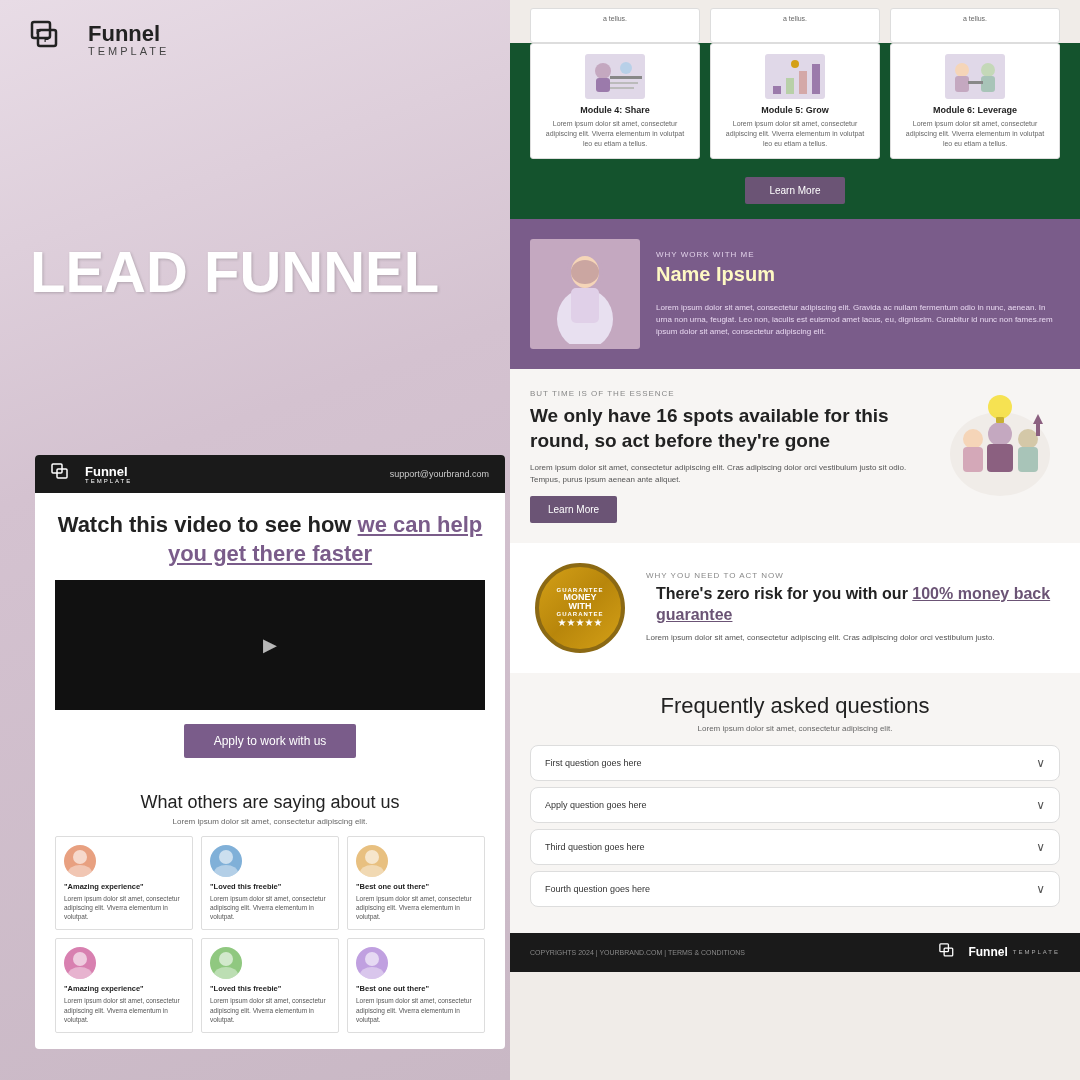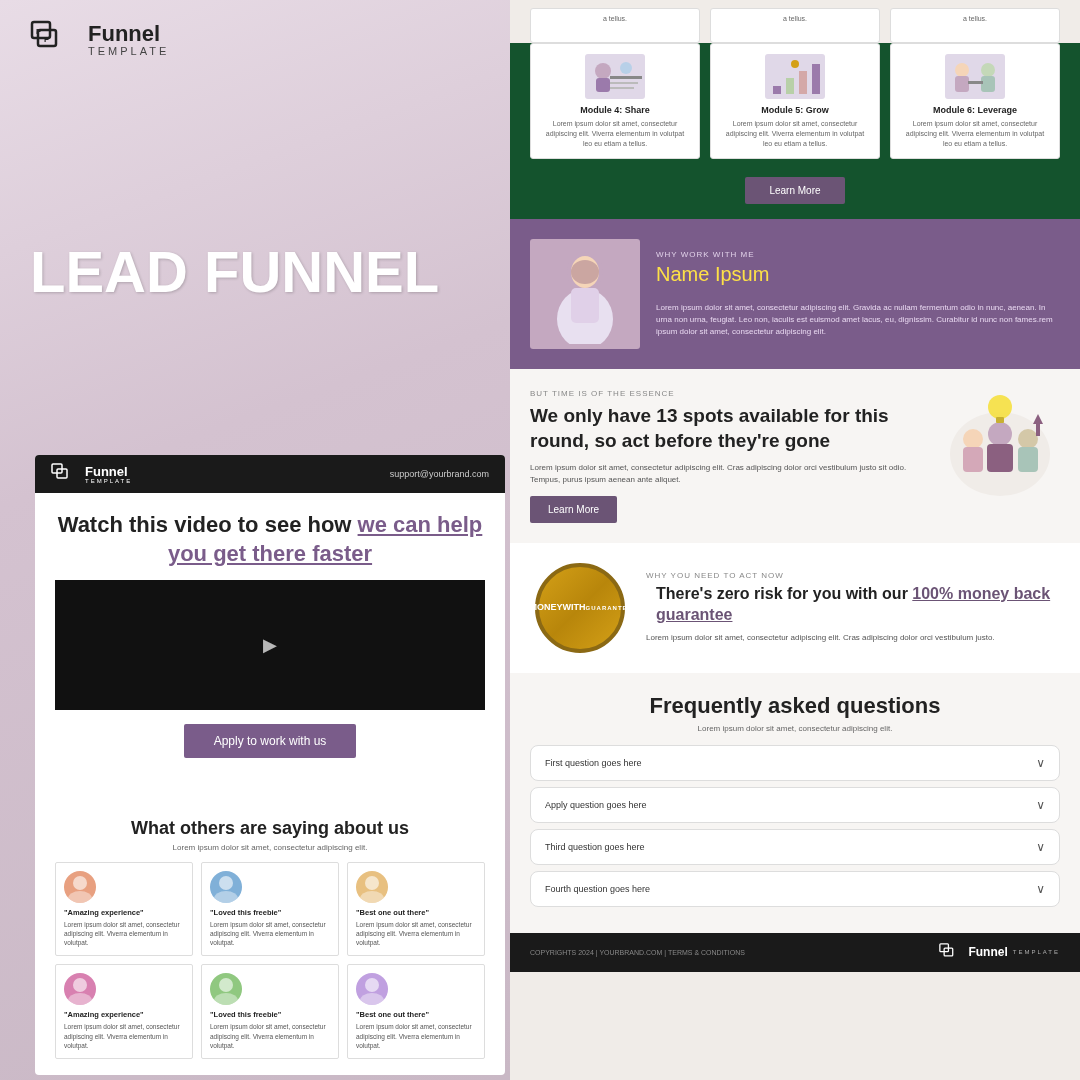--- a/index.html
+++ b/index.html
@@ -145,7 +145,7 @@
     }
     .why-content {}
     .why-label { font-size: 8px; color: #e0d0e8; letter-spacing: 1px; text-transform: uppercase; margin-bottom: 4px; }
-    .why-name { font-size: 20px; font-weight: normal; color: #fde047; margin-bottom: 16px; }
+    .why-name { font-size: 20px; font-weight: bold; color: #fef9c3; margin-bottom: 16px; }
     .why-text { font-size: 8px; color: #e8d8f0; line-height: 1.5; }
 
     

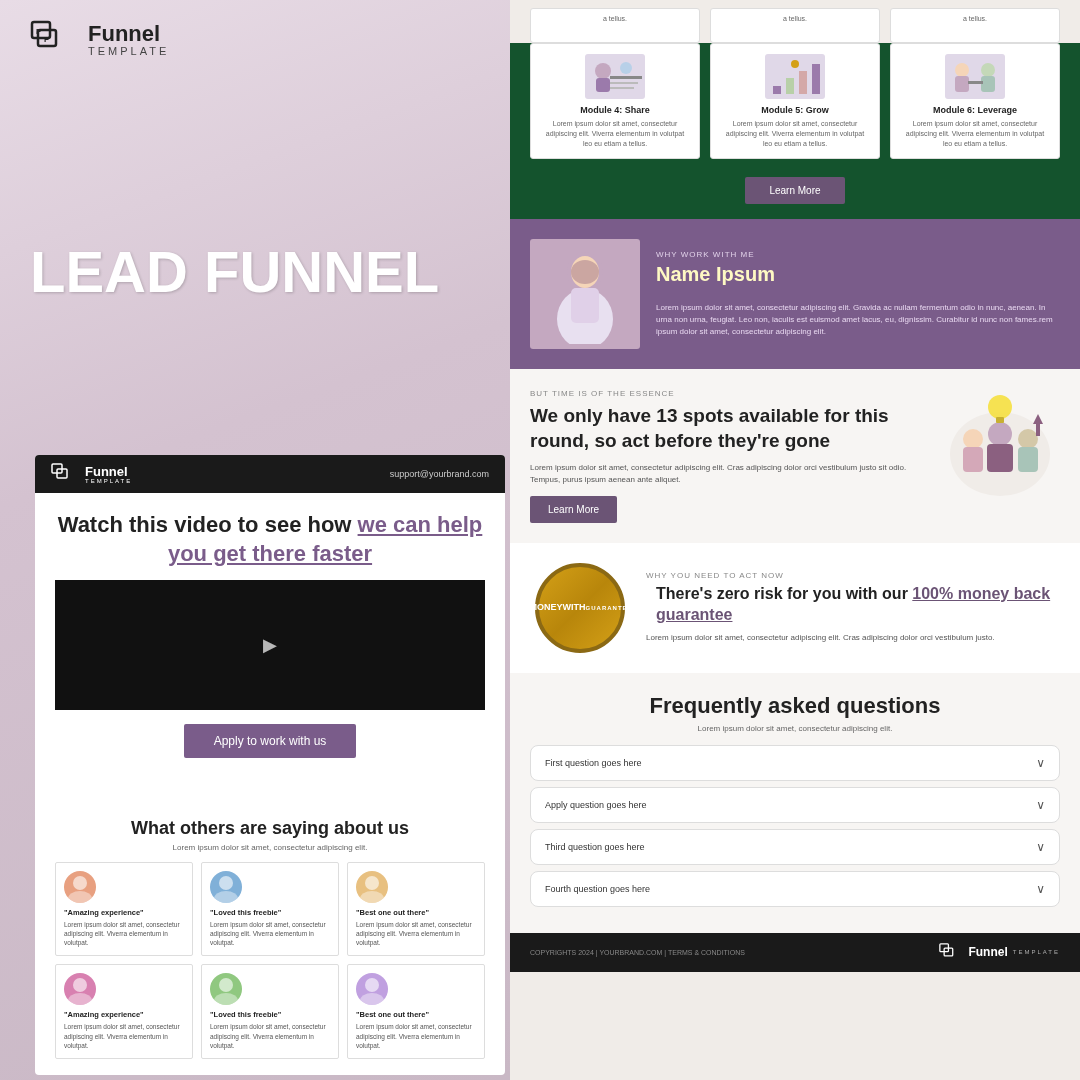--- a/index.html
+++ b/index.html
@@ -425,7 +425,7 @@
   <div class="urgency-section">
     <div class="urgency-content">
       <div class="urgency-label">BUT TIME IS OF THE ESSENCE</div>
-      <div class="urgency-headline">We only have 13 spots available for this round, so act before they're gone</div>
+      <div class="urgency-headline">We only have 16 spots available for this round, so act before they're gone</div>
       <div class="urgency-text">Lorem ipsum dolor sit amet, consectetur adipiscing elit. Cras adipiscing dolor orci vestibulum justo sit odio. Tempus, purus ipsum aenean ante aliquet.</div>
       <button class="urgency-btn">Learn More</button>
     </div>

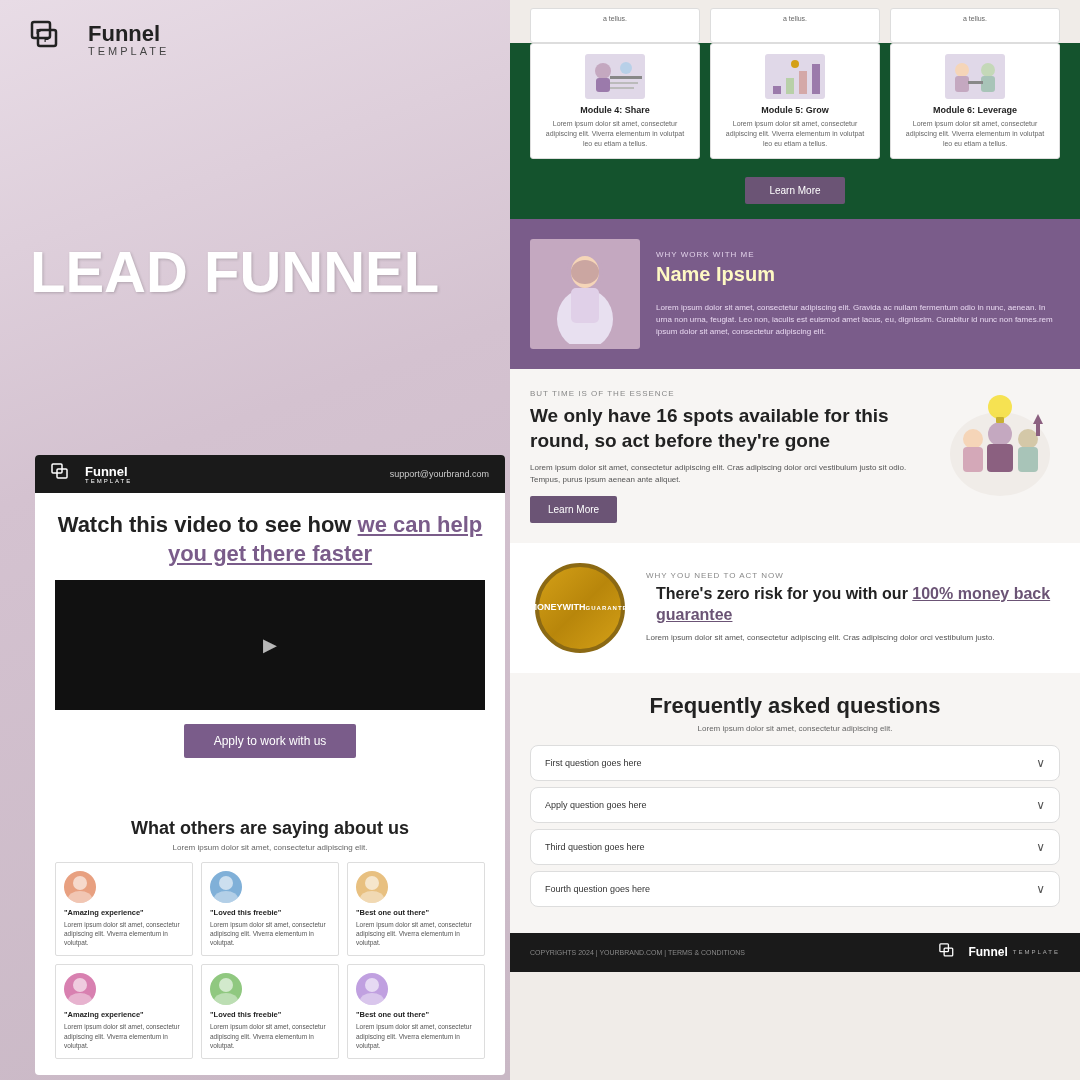--- a/index.html
+++ b/index.html
@@ -178,7 +178,7 @@
     .guarantee-badge-inner {
       width: 90px; height: 90px; border-radius: 50%;
       background: linear-gradient(135deg, #d4a017 0%, #b8860b 50%, #d4a017 100%);
-      display: flex; flex-direction: row; align-items: center; justify-content: center;
+      display: flex; flex-direction: column; align-items: center; justify-content: center;
       border: 4px solid #8b6914; position: relative;
       text-align: center; padding: 8px;
     }

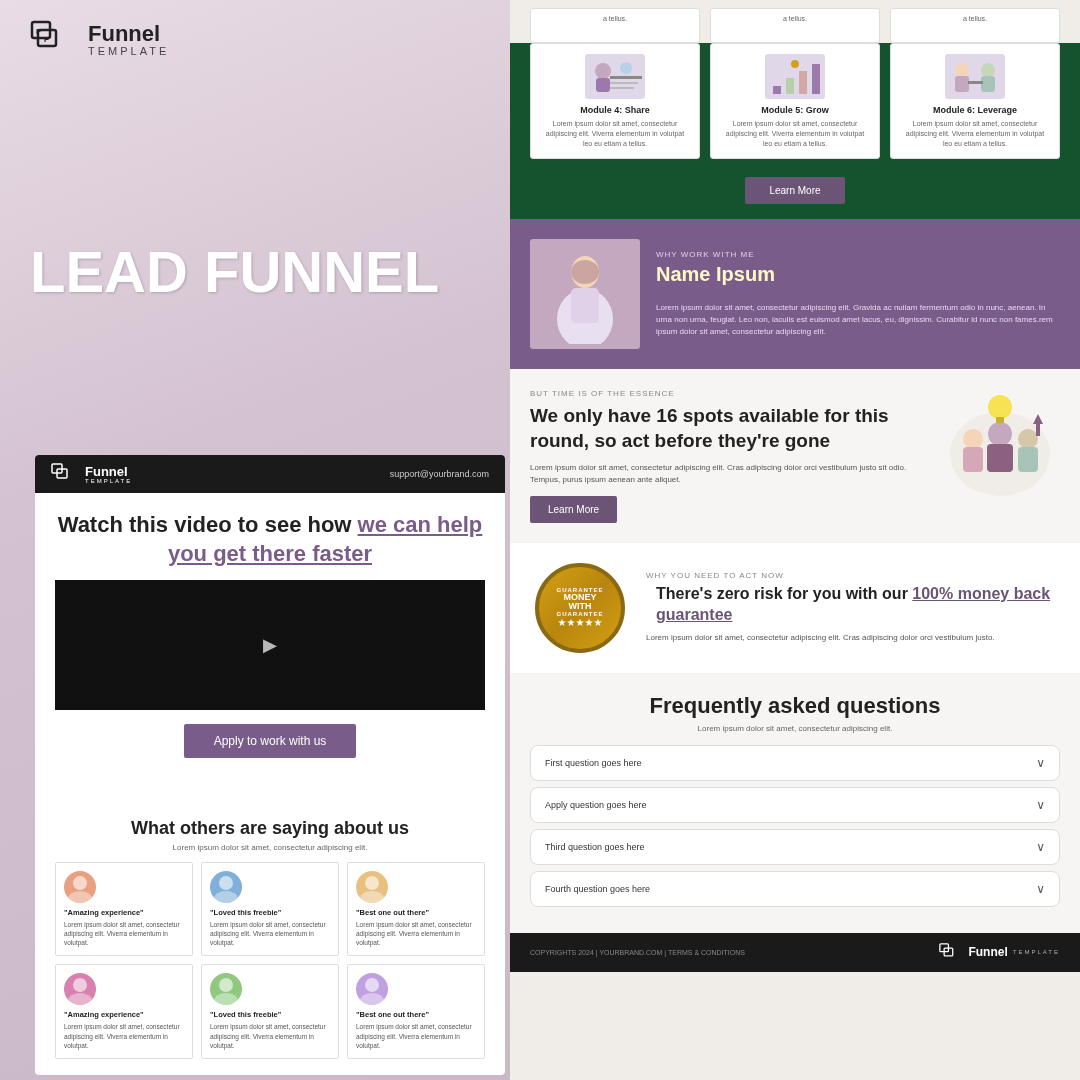--- a/index.html
+++ b/index.html
@@ -194,7 +194,7 @@
     .faq-section {
       background: #f7f5f3; padding: 20px;
     }
-    .faq-title { text-align: center; font-size: 22px; font-weight: bold; color: #222; margin-bottom: 5px; }
+    .faq-title { text-align: center; font-size: 22px; font-weight: normal; color: #222; margin-bottom: 5px; }
     .faq-sub { text-align: center; font-size: 8px; color: #666; margin-bottom: 12px; }
     .faq-item {
       border: 1px solid #ddd; background: #fff; border-radius: 8px;

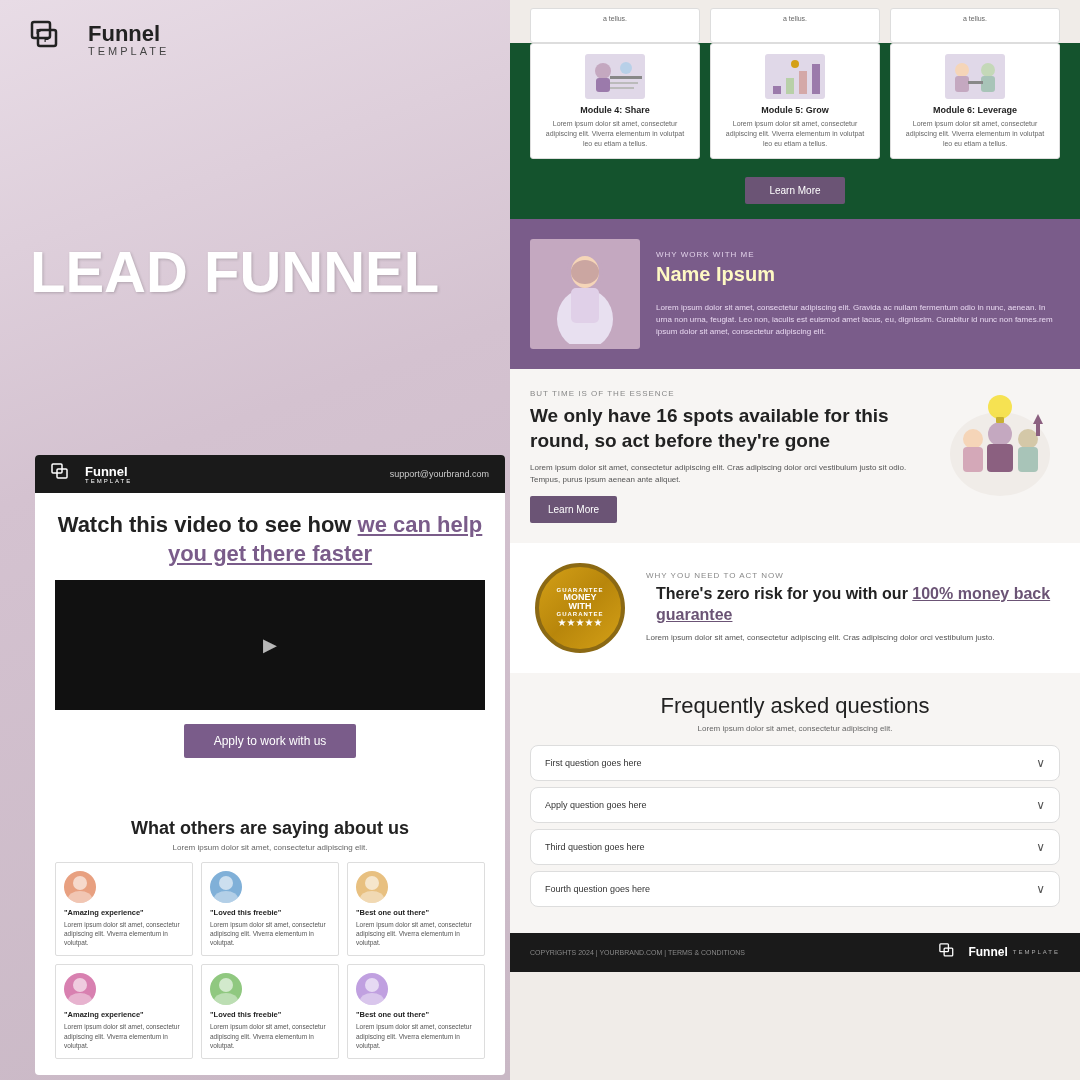--- a/index.html
+++ b/index.html
@@ -86,7 +86,7 @@
     }
 
     .testimonials-section { padding: 0 20px 16px; }
-    .testimonials-title { text-align: center; font-size: 18px; font-weight: bold; color: #222; margin-bottom: 4px; margin-top: 26px; }
+    .testimonials-title { text-align: center; font-size: 18px; font-weight: normal; color: #222; margin-bottom: 4px; }
     .testimonials-sub { text-align: center; font-size: 8px; color: #666; margin-bottom: 10px; }
     .testimonials-grid { display: grid; grid-template-columns: 1fr 1fr 1fr; gap: 8px; }
     .testimonial-card {

